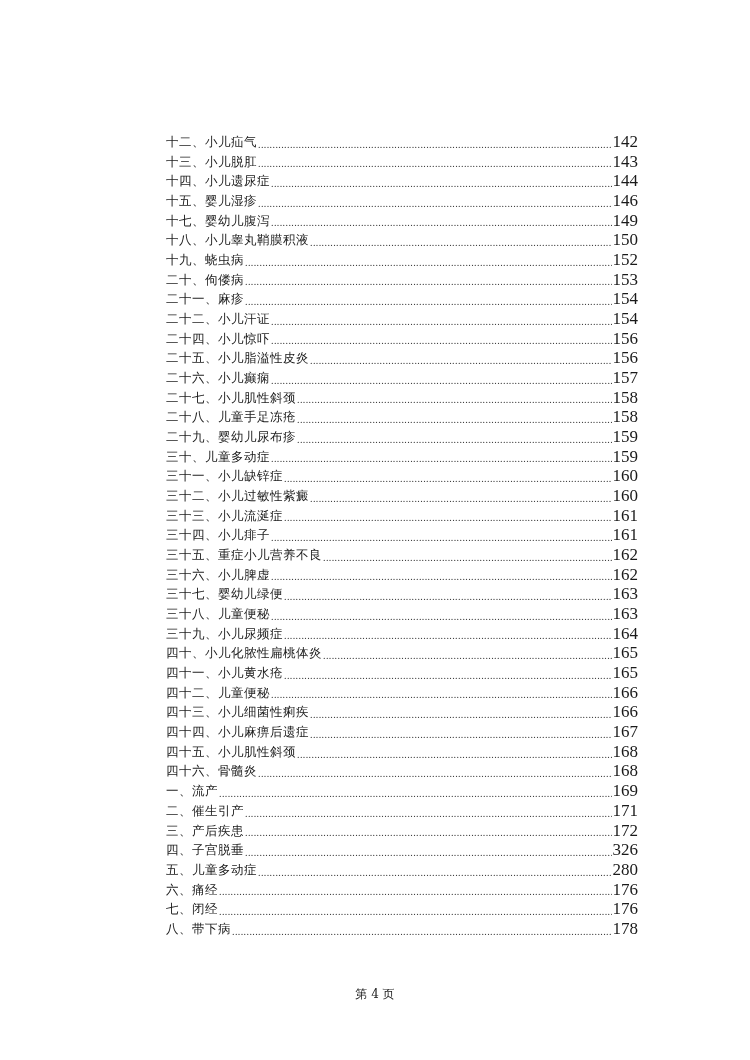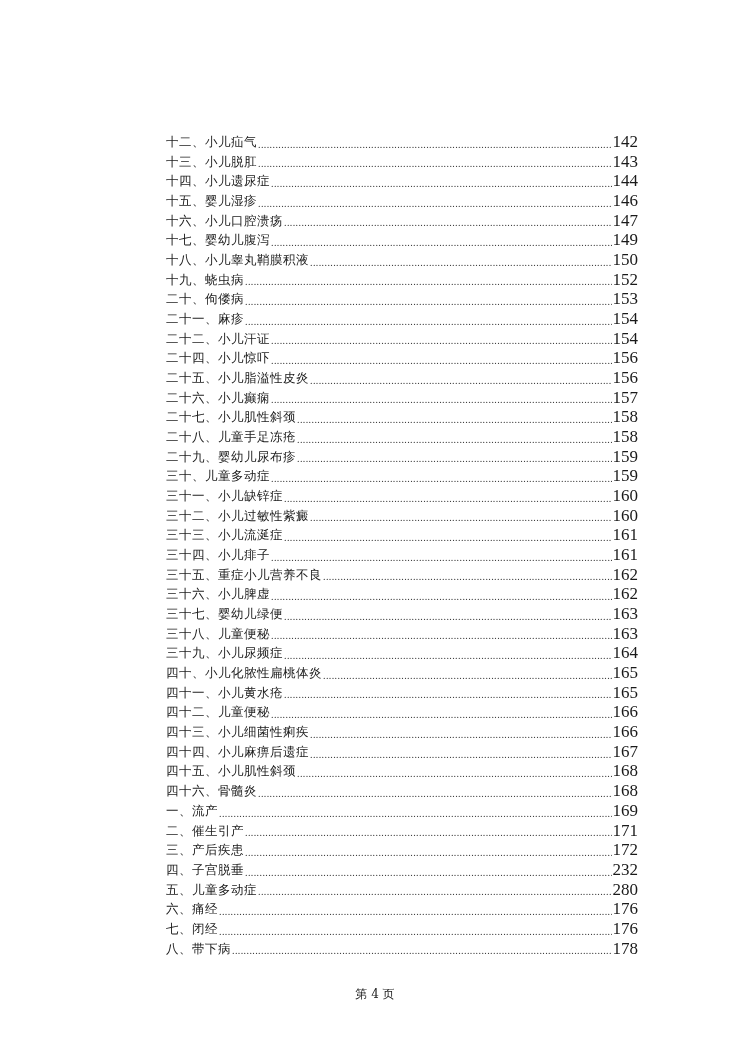--- a/index.html
+++ b/index.html
@@ -38,11 +38,6 @@
       <span class="toc-page">146</span>
     </div>
     <div class="toc-row">
-      <span class="toc-title">十六、小儿口腔溃疡</span>
-      <span class="toc-leader"></span>
-      <span class="toc-page">147</span>
-    </div>
-    <div class="toc-row">
       <span class="toc-title">十七、婴幼儿腹泻</span>
       <span class="toc-leader"></span>
       <span class="toc-page">149</span>

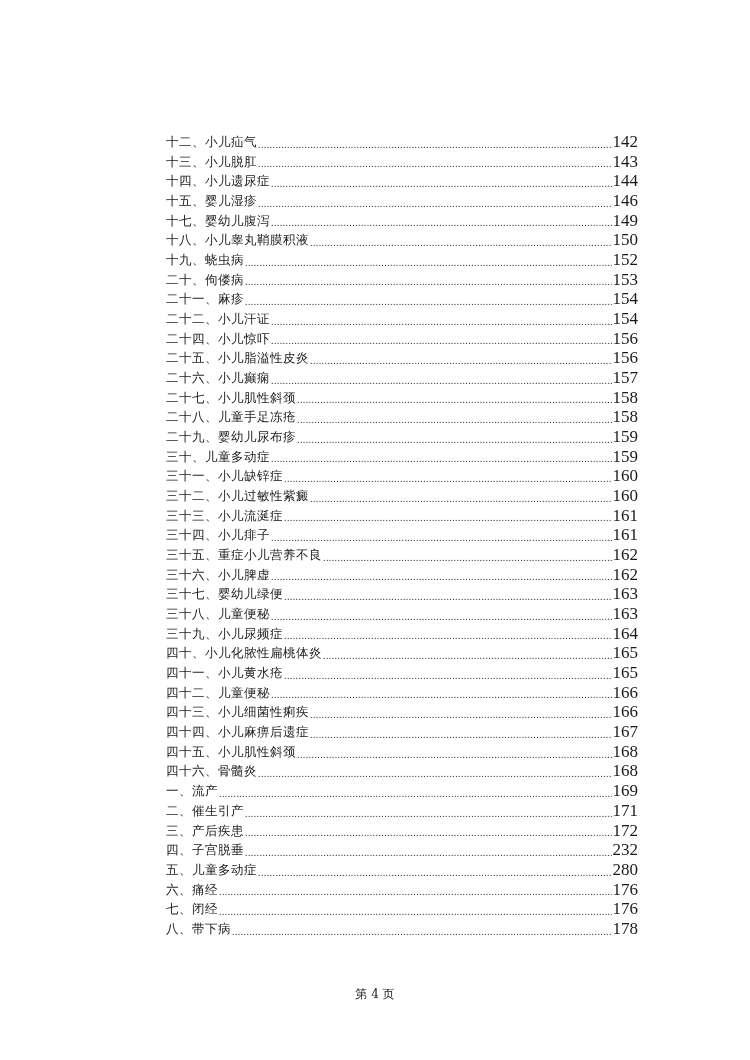--- a/index.html
+++ b/index.html
@@ -200,7 +200,7 @@
     <div class="toc-row">
       <span class="toc-title">四、子宫脱垂</span>
       <span class="toc-leader"></span>
-      <span class="toc-page">232</span>
+      <span class="toc-page">326</span>
     </div>
     <div class="toc-row">
       <span class="toc-title">五、儿童多动症</span>

